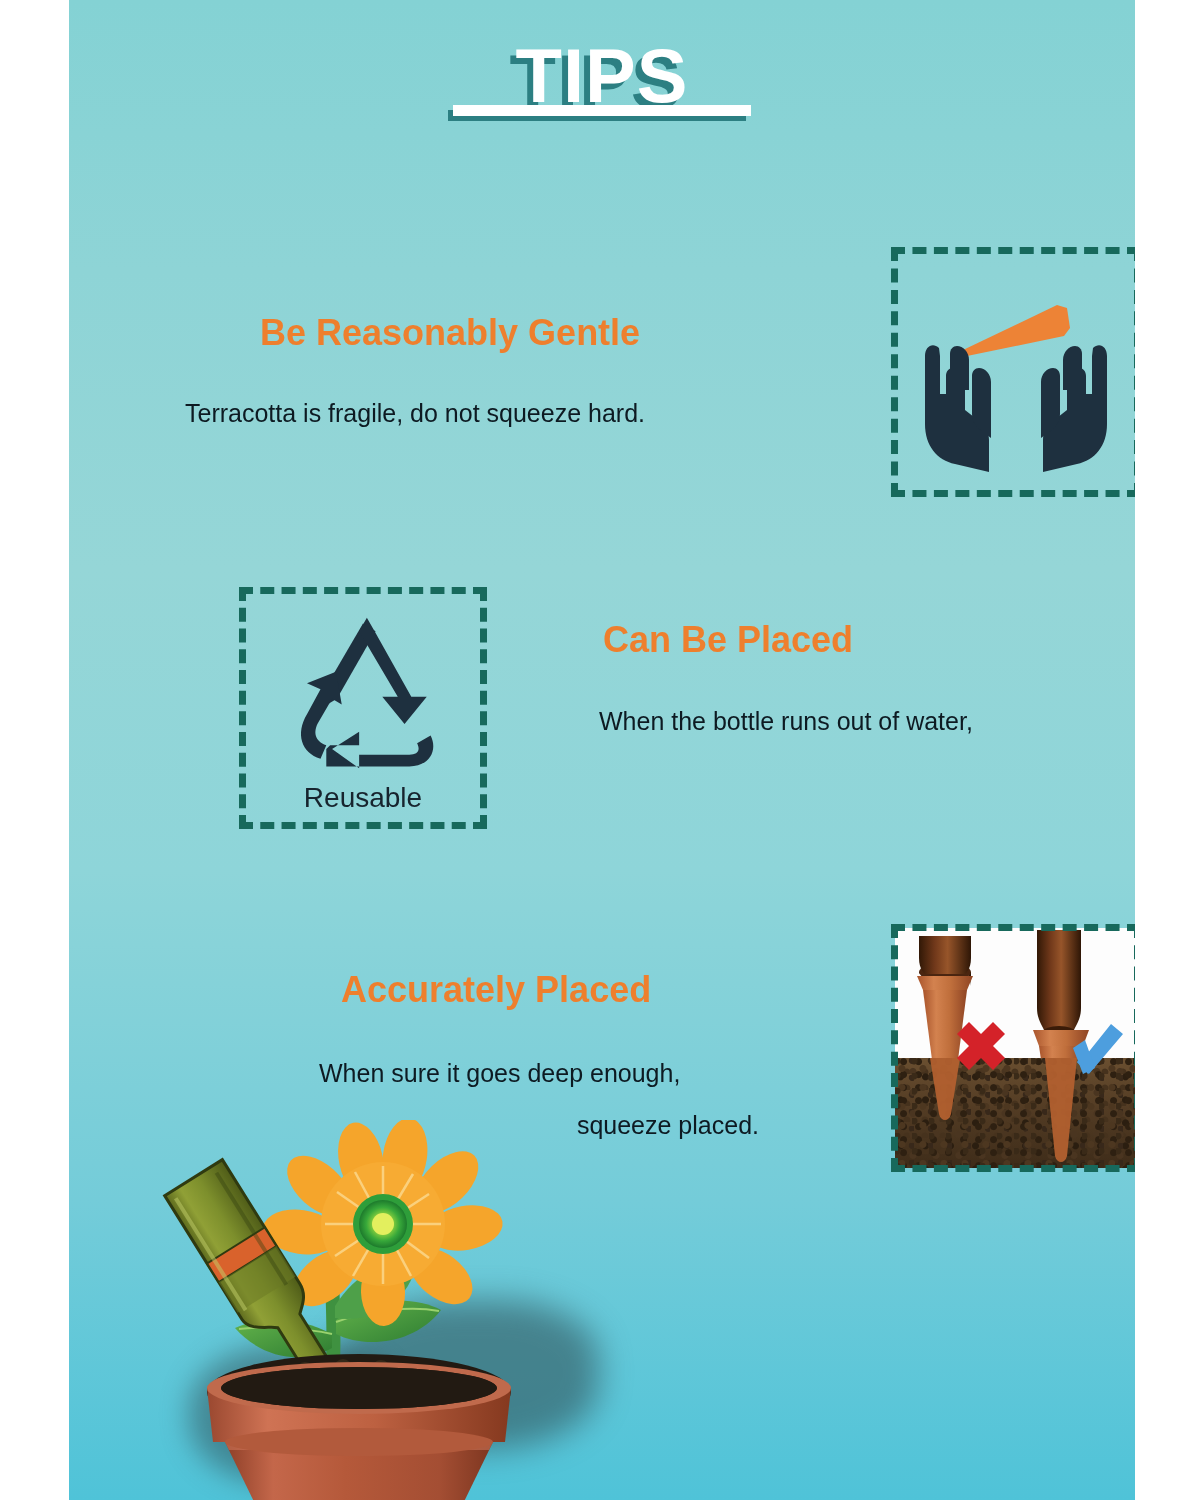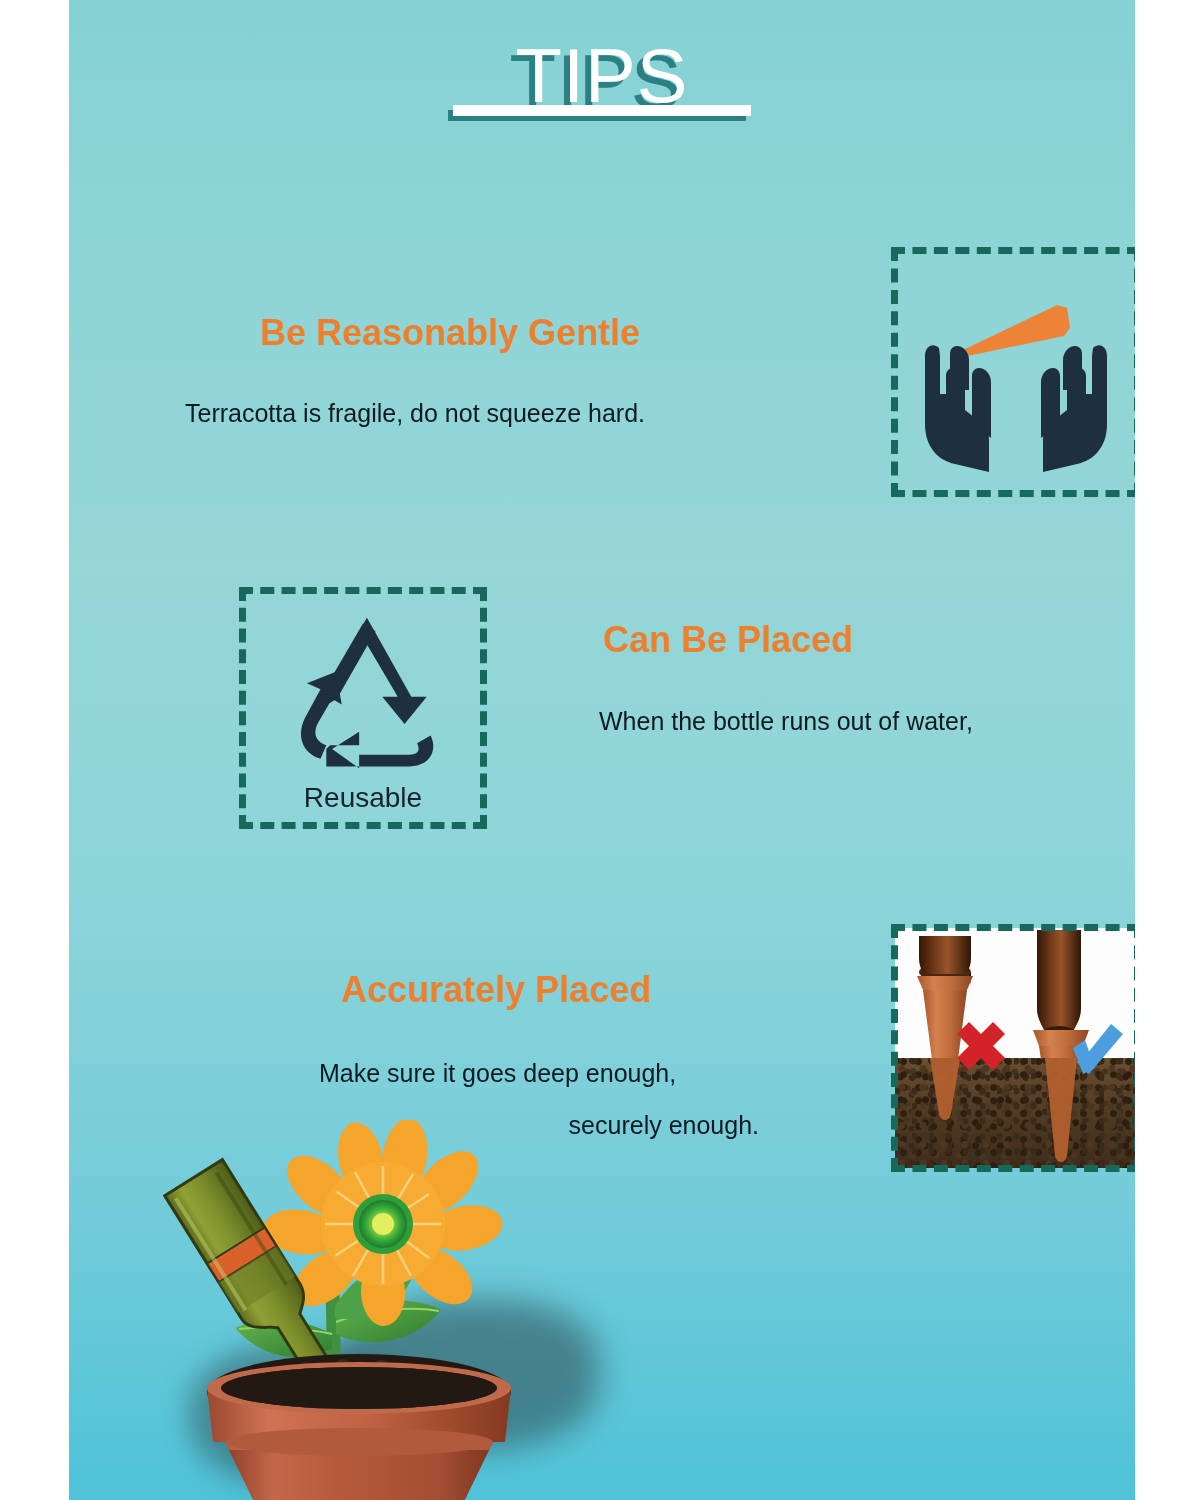--- a/index.html
+++ b/index.html
@@ -37,7 +37,7 @@
   #title-text {
     display: inline-block;
     font-size: 76px;
-    font-weight: normal;
+    font-weight: bold;
     letter-spacing: 1px;
     color: #ffffff;
     line-height: 1;

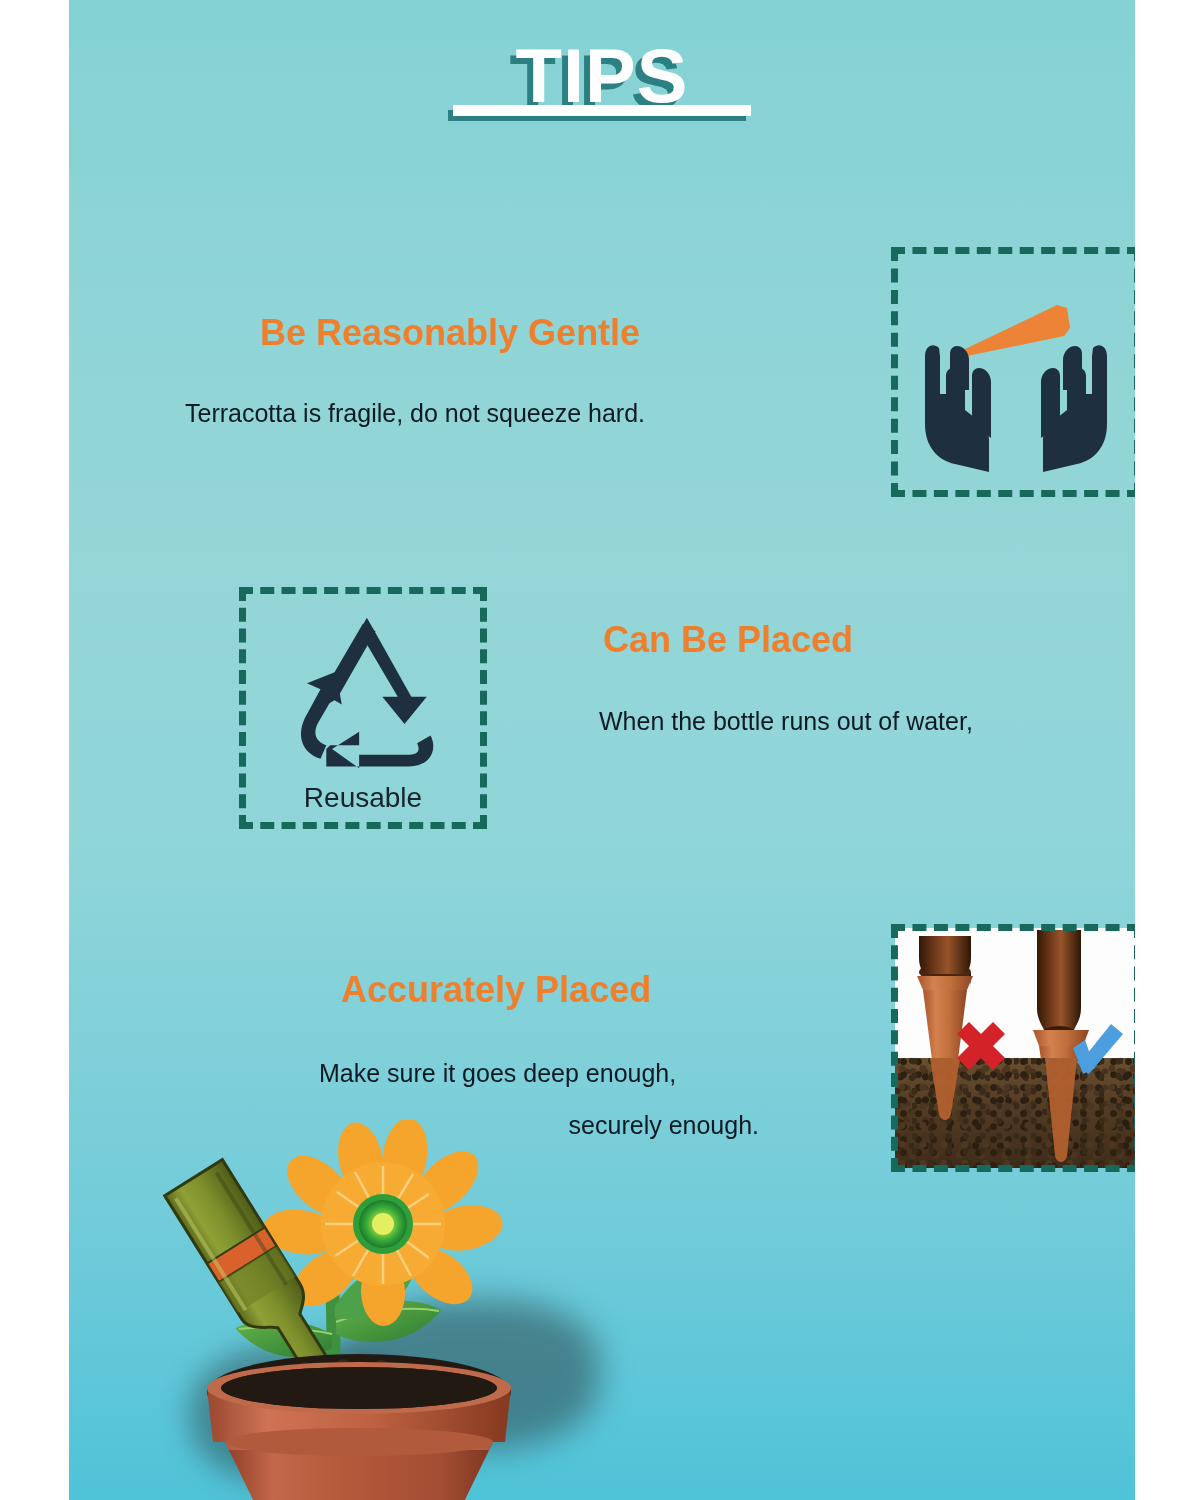--- a/index.html
+++ b/index.html
@@ -257,7 +257,7 @@
   <div class="tip-body" style="left:530px; top:700px;">When the bottle runs out of water,</div>
 
   <div id="tip3-heading" class="tip-heading">Accurately Placed</div>
-  <div class="tip-body" style="left:250px; top:1052px;">Make sure it goes deep enough,</div>
+  <div class="tip-body" style="left:250px; top:1052px;">When sure it goes deep enough,</div>
   <div class="tip-body" style="left:250px; top:1104px; width:440px; text-align:right;">securely enough.</div>
 
   <div id="tip3-photo">

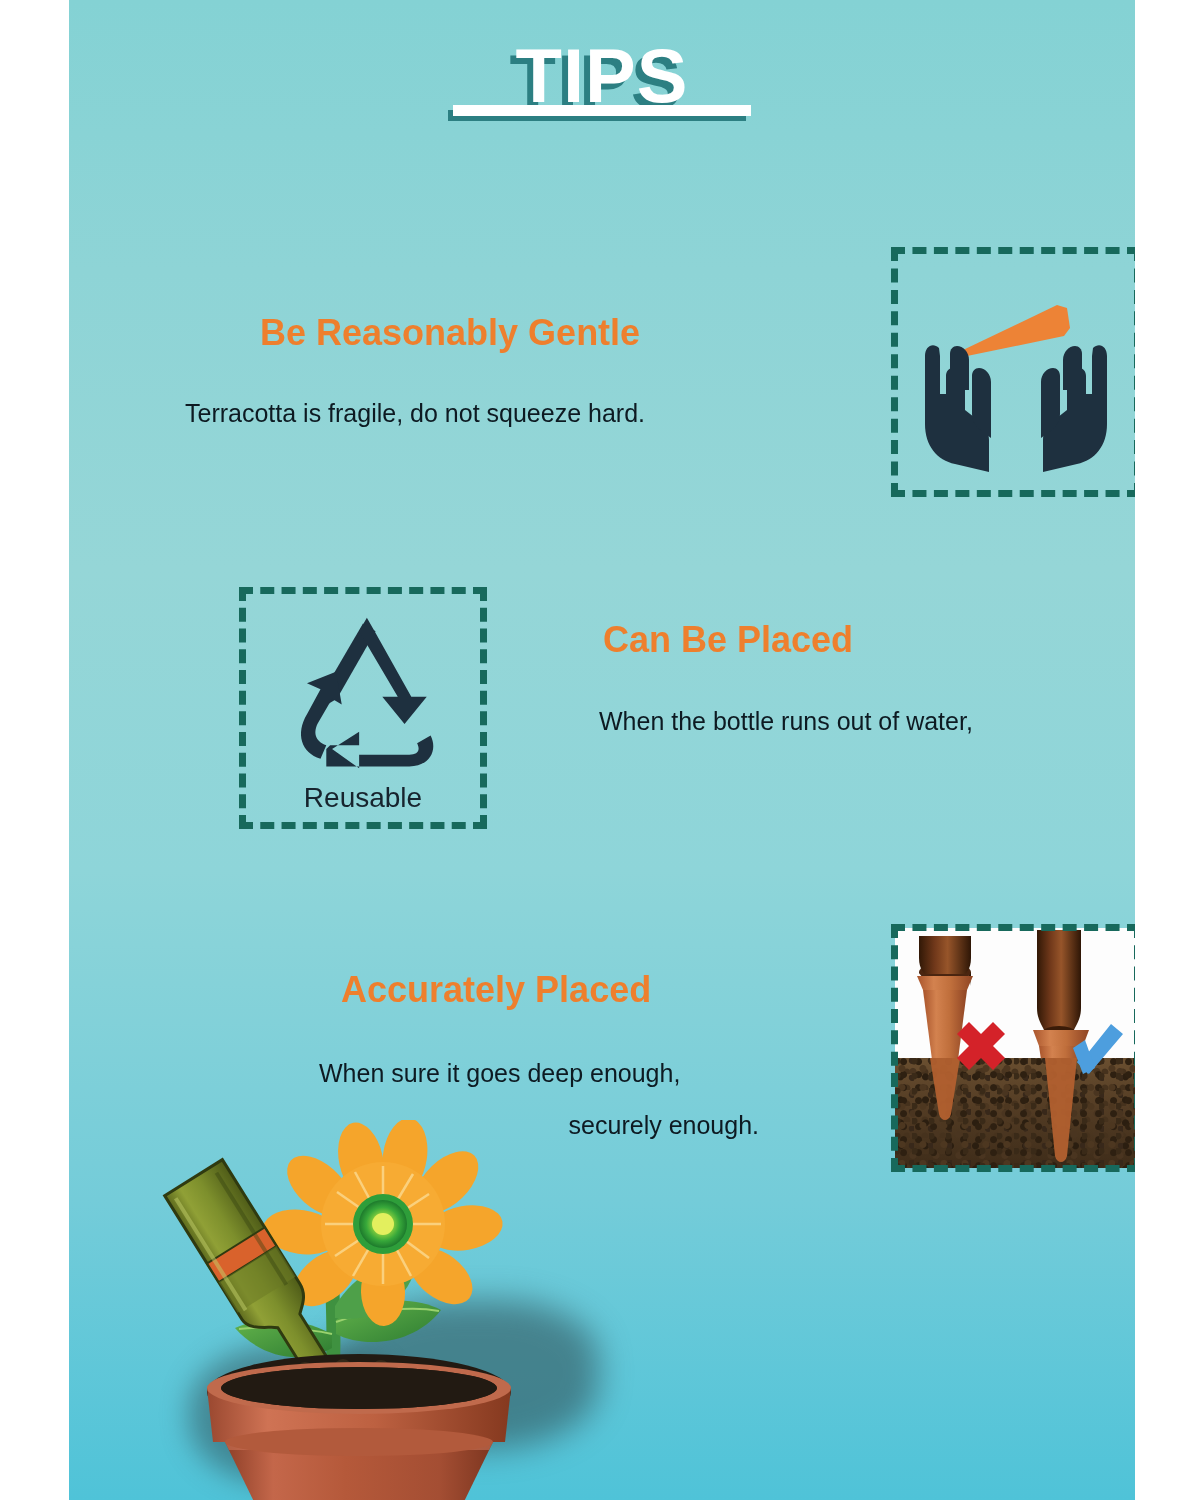--- a/index.html
+++ b/index.html
@@ -258,7 +258,7 @@
 
   <div id="tip3-heading" class="tip-heading">Accurately Placed</div>
   <div class="tip-body" style="left:250px; top:1052px;">When sure it goes deep enough,</div>
-  <div class="tip-body" style="left:250px; top:1104px; width:440px; text-align:right;">securely enough.</div>
+  <div class="tip-body" style="left:250px; top:1104px; width:440px; text-align:right;">squeeze placed.</div>
 
   <div id="tip3-photo">
 

